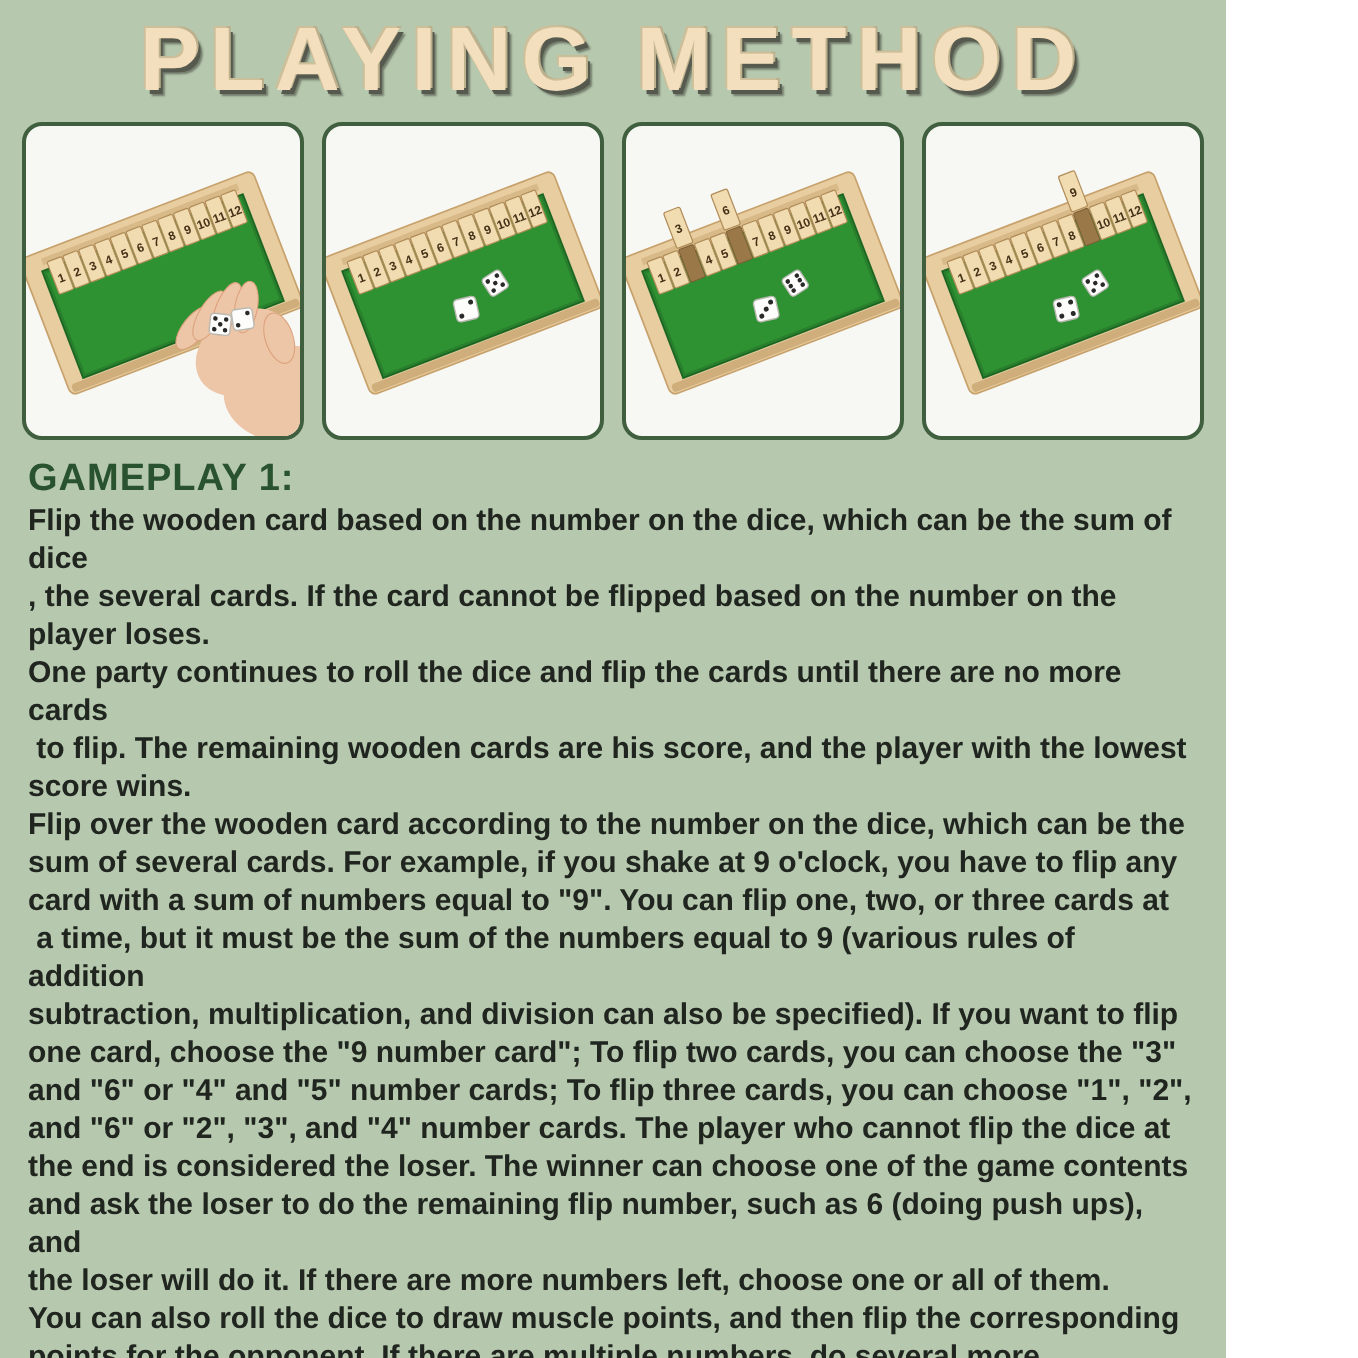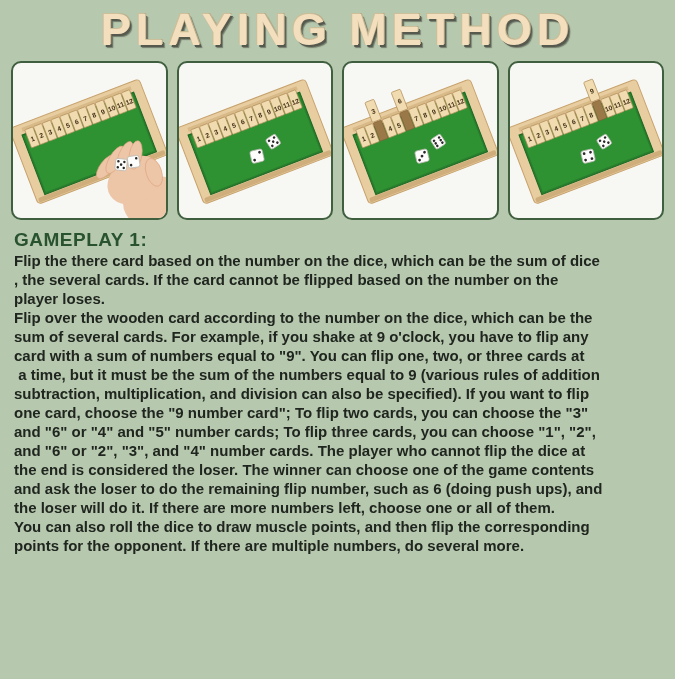--- a/index.html
+++ b/index.html
@@ -4,7 +4,7 @@
 <style>
   html,body{margin:0;padding:0;}
   .page{
-    position:relative;width:675px;height:679px;background:#b6c8ae;
+    position:relative;width:613px;height:679px;background:#b6c8ae;
     overflow:hidden;font-family:"Liberation Sans",sans-serif;
   }
   .title{

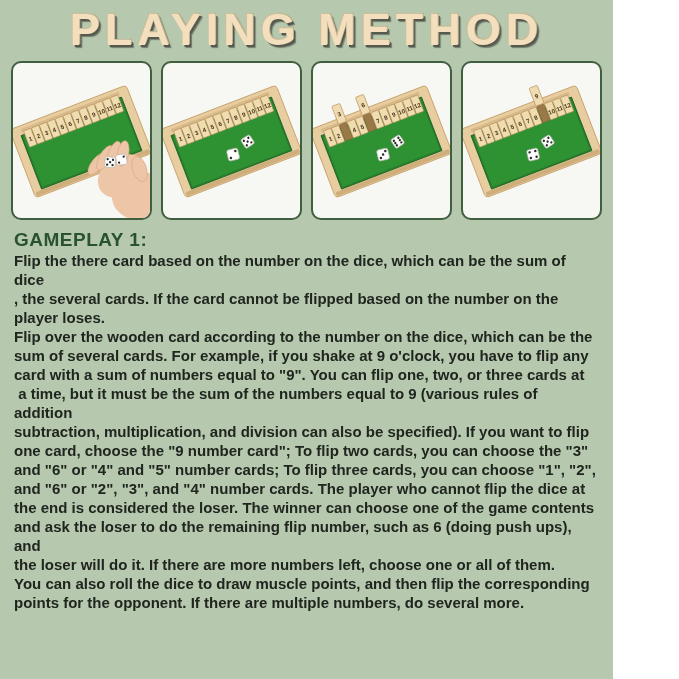--- a/index.html
+++ b/index.html
@@ -246,7 +246,7 @@
 
   <div class="sections">
     <div class="heading">GAMEPLAY 1:</div>
-    <div class="bodytext">Flip the there card based on the number on the dice, which can be the sum of dice
+    <div class="bodytext">Flip the wooden card based on the number on the dice, which can be the sum of dice
 , the several cards. If the card cannot be flipped based on the number on the
 player loses.</div>
 

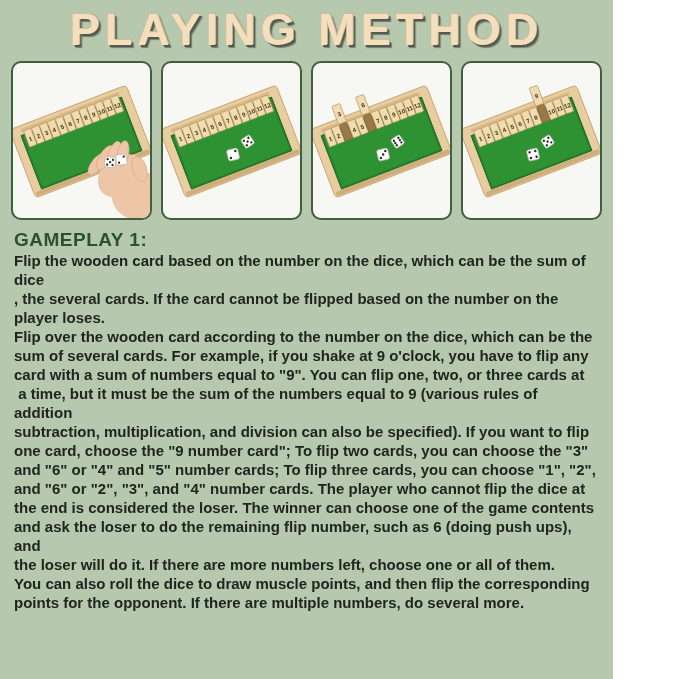--- a/index.html
+++ b/index.html
@@ -250,6 +250,9 @@
 , the several cards. If the card cannot be flipped based on the number on the
 player loses.</div>
 
+    <div class="bodytext">One party continues to roll the dice and flip the cards until there are no more cards
+ to flip. The remaining wooden cards are his score, and the player with the lowest
+score wins.</div>
 
     <div class="bodytext">Flip over the wooden card according to the number on the dice, which can be the
 sum of several cards. For example, if you shake at 9 o'clock, you have to flip any

